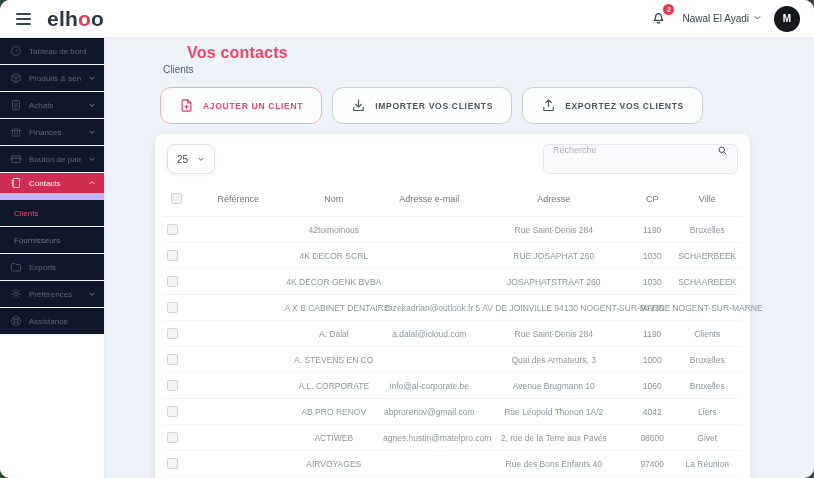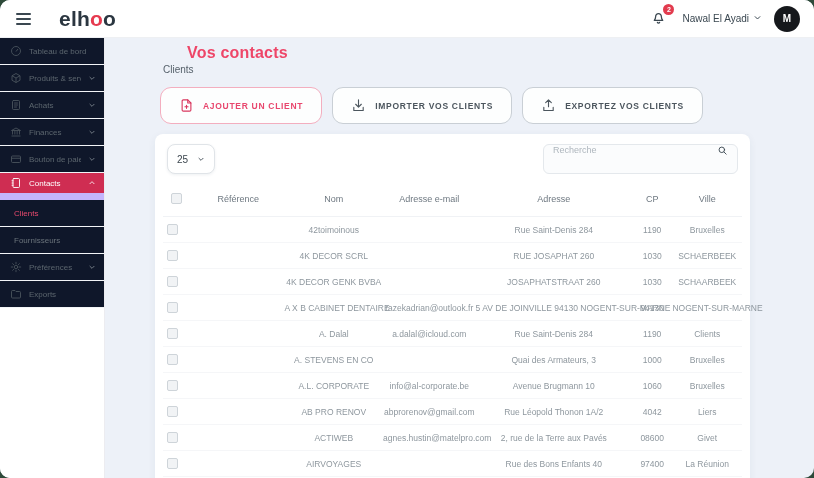--- a/index.html
+++ b/index.html
@@ -24,7 +24,7 @@
     border-bottom: 1px solid #eef0f3;
     position: relative; z-index: 5;
   }
-  .topbar-left { display: flex; align-items: center; gap: 24px; }
+  .topbar-left { display: flex; align-items: center; gap: 12px; }
   .hamburger { background: none; border: none; cursor: pointer; display: flex; flex-direction: column; gap: 3px; padding: 4px; }
   .hamburger span { width: 15px; height: 2px; background: #3a4750; border-radius: 1px; display: block; }
   .logo { font-size: 21px; font-weight: bold; color: #2b3640; letter-spacing: 0.2px; line-height: 1; }

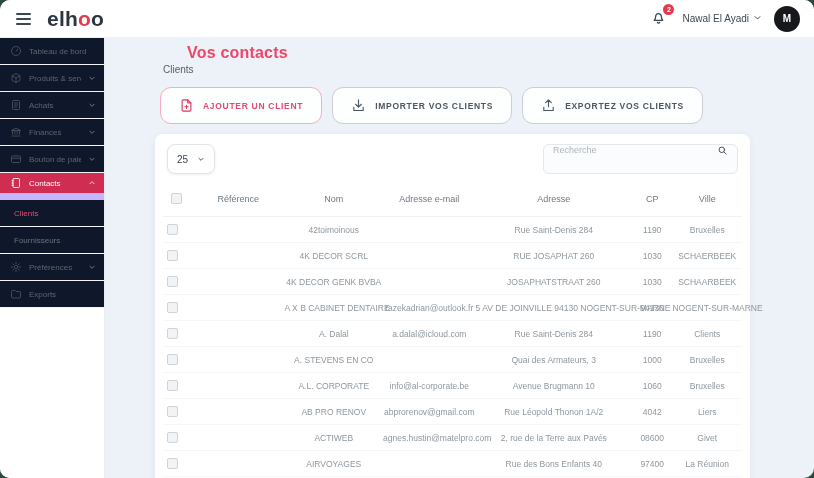--- a/index.html
+++ b/index.html
@@ -266,6 +266,15 @@
 
       <div class="side-item">
         <span class="ic">
+            <svg viewBox="0 0 24 24" fill="none" stroke-width="1.8" stroke-linejoin="round">
+              <path d="M3 7a2 2 0 0 1 2-2h5l2 2h7a2 2 0 0 1 2 2v9a2 2 0 0 1-2 2H5a2 2 0 0 1-2-2V7z"></path>
+            </svg>
+          </span>
+        <span class="lbl">Exports</span>
+      </div>
+
+      <div class="side-item">
+        <span class="ic">
             <svg viewBox="0 0 24 24" fill="none" stroke-width="1.7" stroke-linecap="round">
               <circle cx="12" cy="12" r="3.5"></circle>
               <path d="M12 2.5v3M12 18.5v3M2.5 12h3M18.5 12h3M5.3 5.3l2.1 2.1M16.6 16.6l2.1 2.1M18.7 5.3l-2.1 2.1M7.4 16.6l-2.1 2.1"></path>
@@ -275,15 +284,6 @@
         <span class="chev"><svg viewBox="0 0 24 24" fill="none" stroke-width="2.4">
               <path d="M5 9l7 7 7-7"></path>
             </svg></span>
-      </div>
-
-      <div class="side-item">
-        <span class="ic">
-            <svg viewBox="0 0 24 24" fill="none" stroke-width="1.8" stroke-linejoin="round">
-              <path d="M3 7a2 2 0 0 1 2-2h5l2 2h7a2 2 0 0 1 2 2v9a2 2 0 0 1-2 2H5a2 2 0 0 1-2-2V7z"></path>
-            </svg>
-          </span>
-        <span class="lbl">Exports</span>
       </div>
 
 

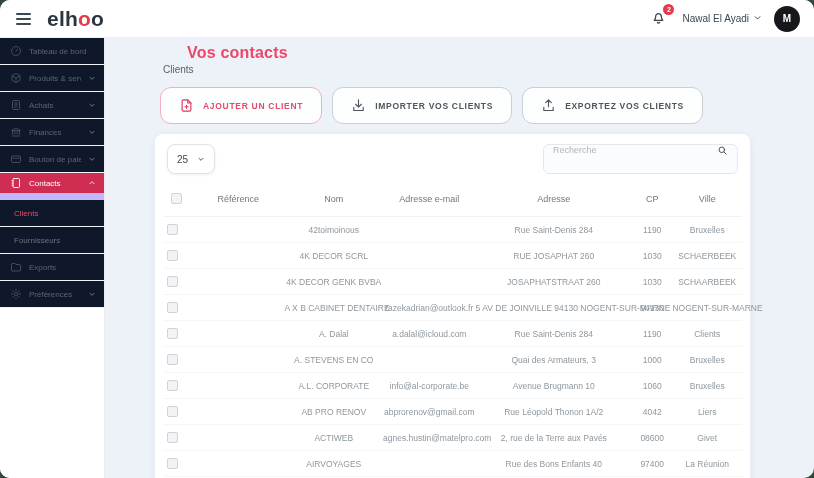--- a/index.html
+++ b/index.html
@@ -286,6 +286,16 @@
             </svg></span>
       </div>
 
+      <div class="side-item">
+        <span class="ic">
+            <svg viewBox="0 0 24 24" fill="none" stroke-width="1.7">
+              <circle cx="12" cy="12" r="9"></circle>
+              <circle cx="12" cy="12" r="4"></circle>
+              <path d="M6 6l3.2 3.2M18 6l-3.2 3.2M6 18l3.2-3.2M18 18l-3.2-3.2"></path>
+            </svg>
+          </span>
+        <span class="lbl">Assistance</span>
+      </div>
 
     </nav>
 

